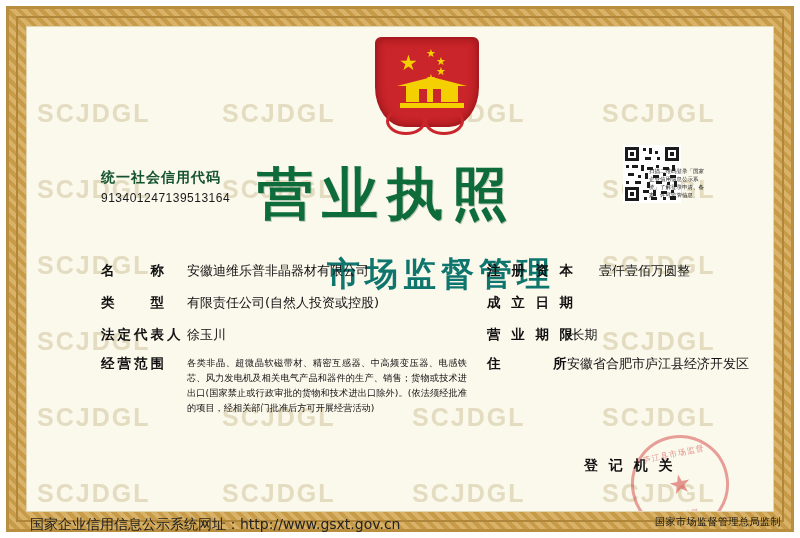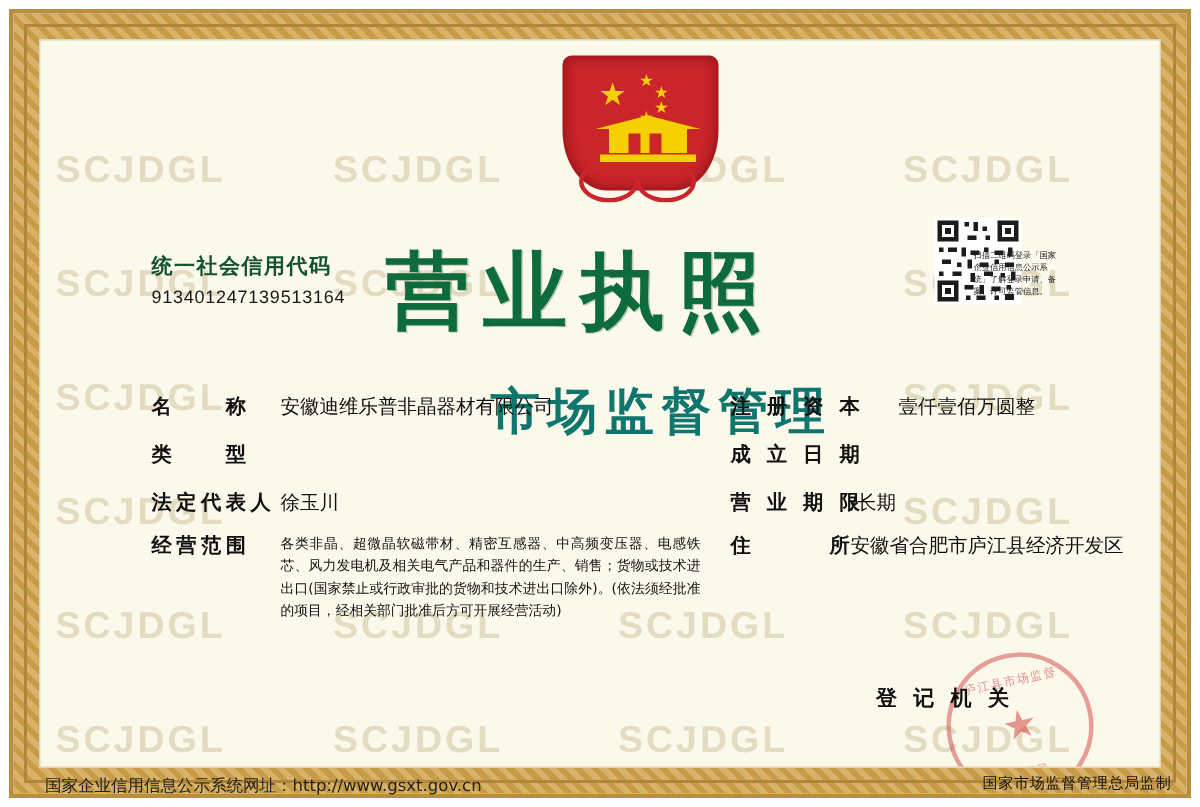--- a/index.html
+++ b/index.html
@@ -379,6 +379,7 @@
     <div class="field-value" style="left:160px; top:235px;">安徽迪维乐普非晶器材有限公司</div>
 
     <div class="field-label" style="left:74px;  top:267px;">类　　型</div>
+    <div class="field-value" style="left:160px; top:267px;">有限责任公司(自然人投资或控股)</div>
 
     <div class="field-label" style="left:74px;  top:299px;">法定代表人</div>
     <div class="field-value" style="left:160px; top:299px;">徐玉川</div>

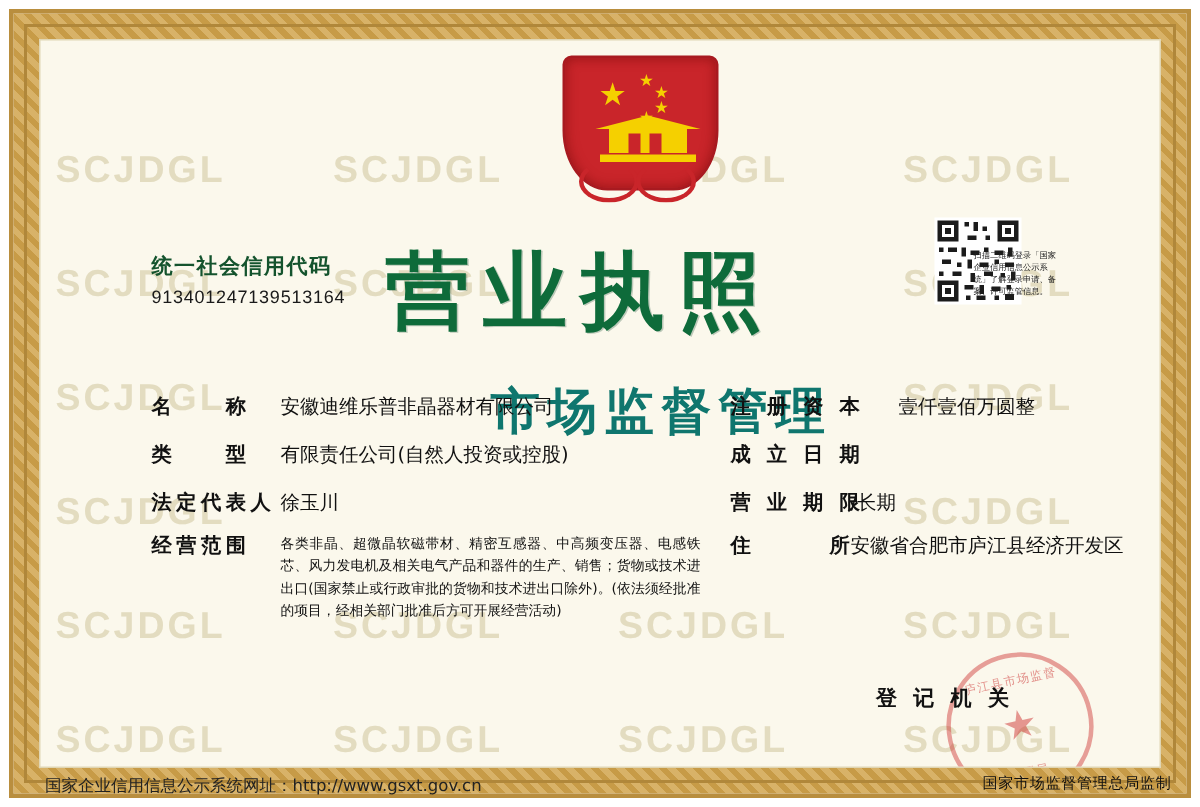--- a/index.html
+++ b/index.html
@@ -252,7 +252,7 @@
   .footer-left {
     position: absolute;
     left: 30px; top: 516px;
-    font-size: 11px;
+    font-size: 14px;
     color: #222;
   }
   .footer-right {

